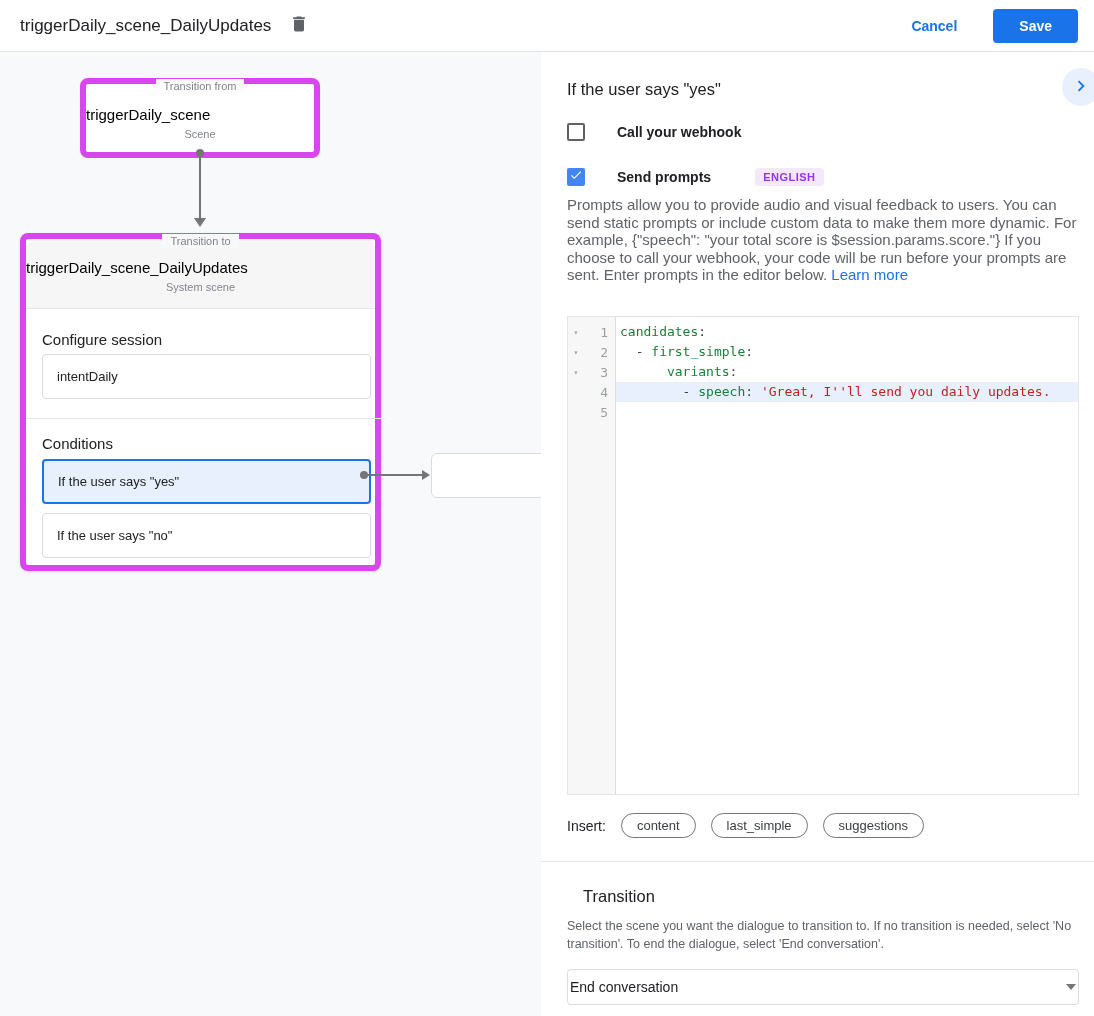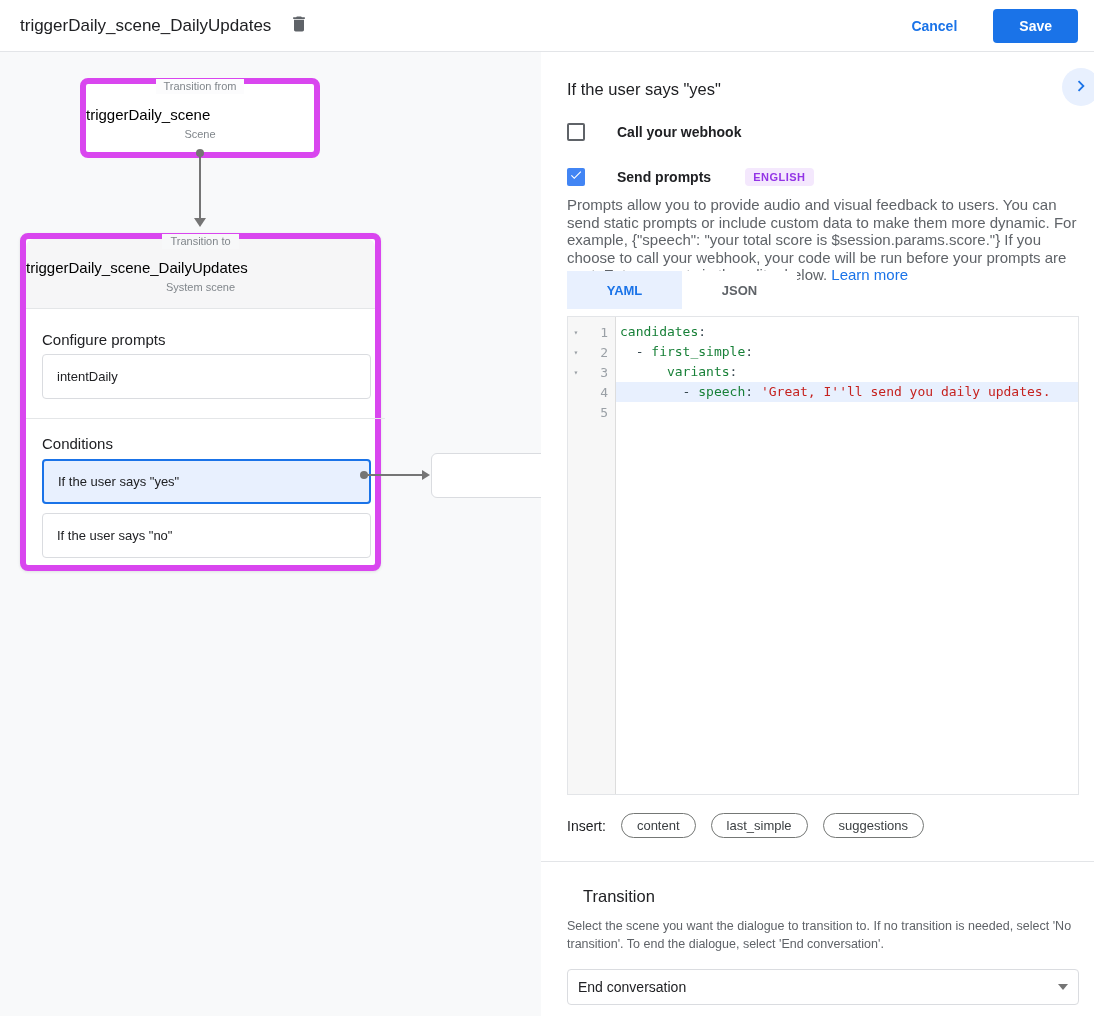--- a/index.html
+++ b/index.html
@@ -95,7 +95,7 @@
   .check-label { font-size:14px; font-weight:600; color:#202124; }
   .lang-badge {
     background:#f4e8fd; color:#9334e6; font-size:11px; font-weight:600; letter-spacing:0.5px;
-    padding:3px 8px; border-radius:4px; margin-left:2px;
+    padding:3px 8px; border-radius:4px; margin-left:12px;
   }
   .prompts-desc {
     position:absolute; left:26px; top:144px; width:513px;

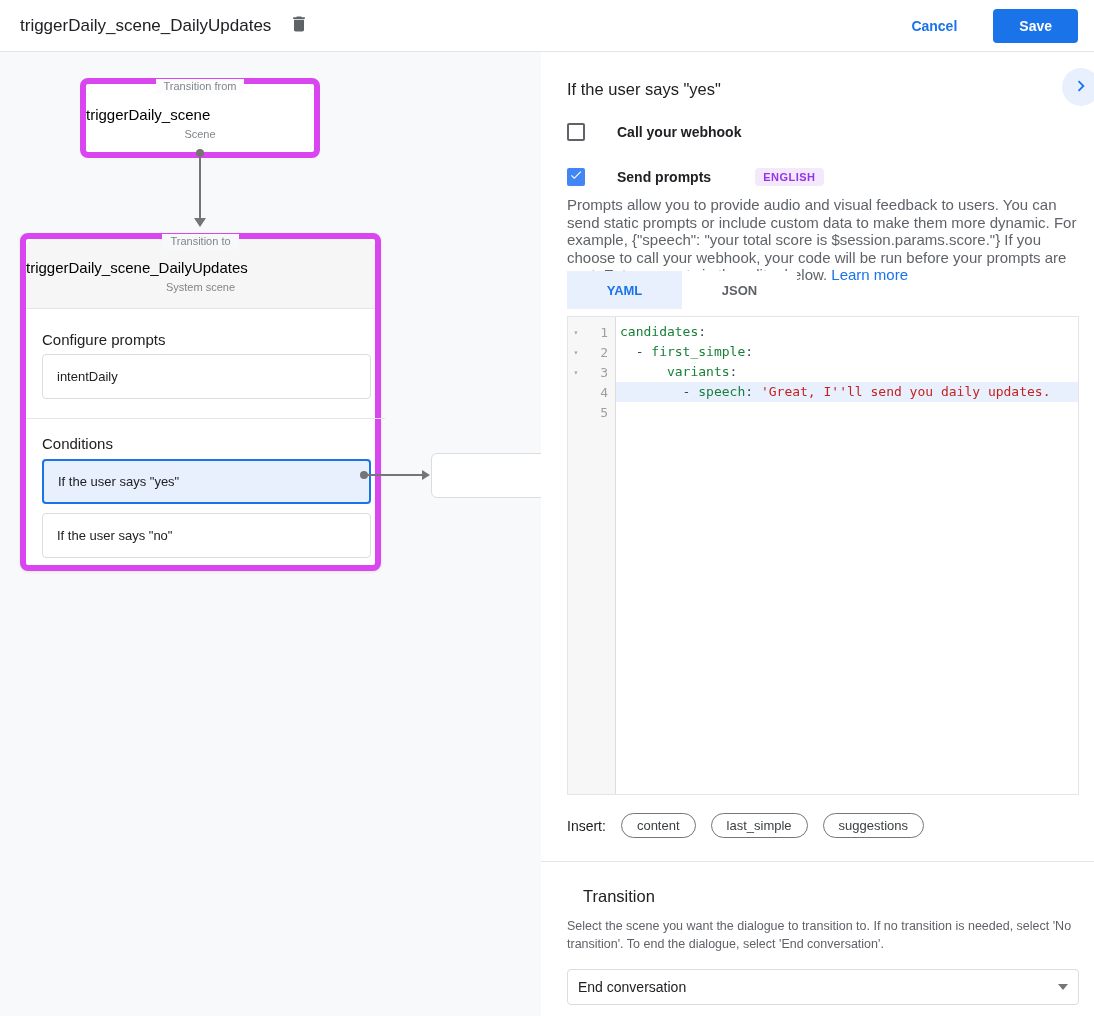--- a/index.html
+++ b/index.html
@@ -241,10 +241,6 @@
       <a class="learn-more">Learn more</a>
     </div>
 
-    <div class="tabs">
-      <button class="tab active">YAML</button>
-      <button class="tab">JSON</button>
-    </div>
 
     <div class="editor">
       <div class="editor-gutter">

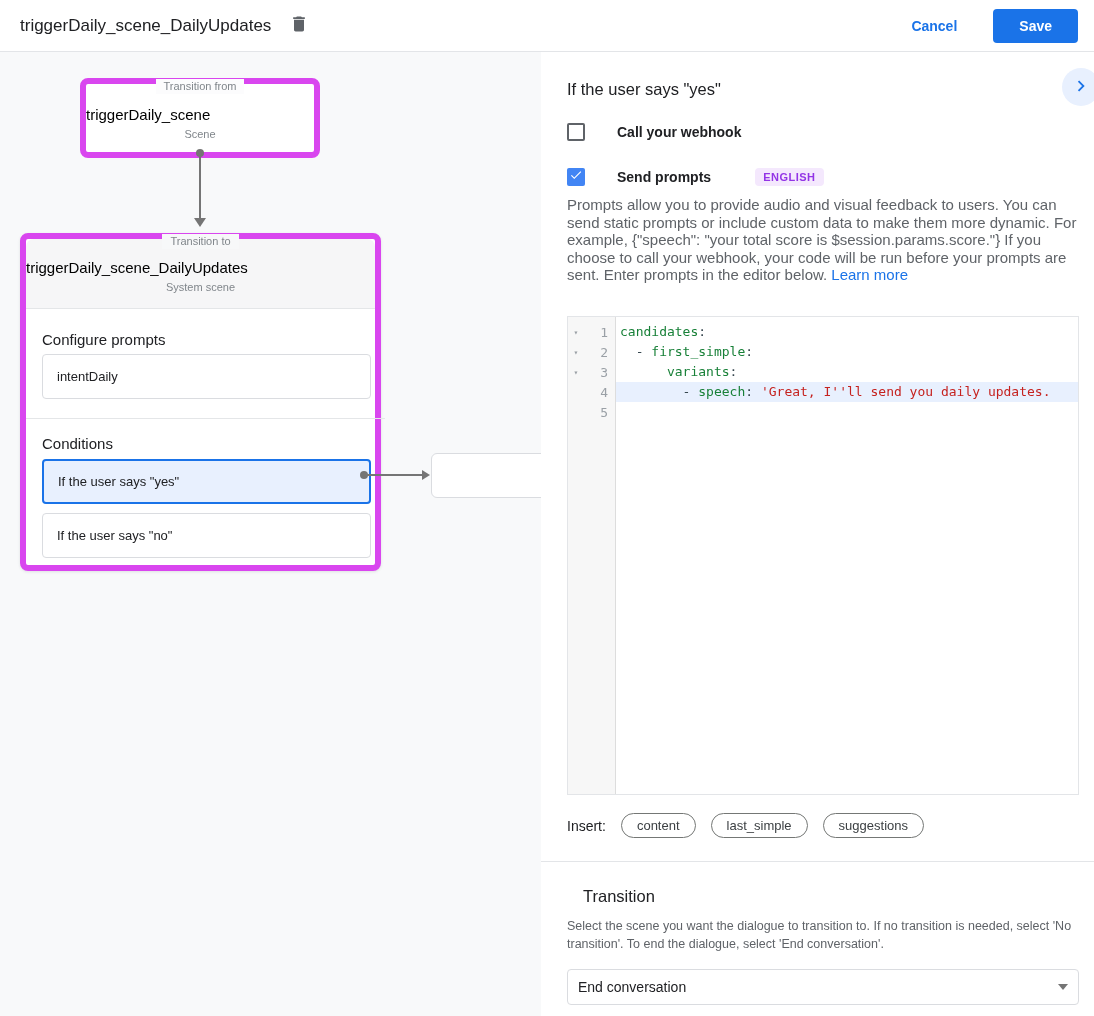--- a/index.html
+++ b/index.html
@@ -192,7 +192,7 @@
         <div class="node-subtitle">System scene</div>
       </div>
       <div class="card-body">
-        <div class="section-label" style="position:absolute; left:16px; top:22px;">Configure prompts</div>
+        <div class="section-label" style="position:absolute; left:16px; top:22px;">Configure session</div>
         <div class="intent-box" style="position:absolute; left:16px; top:45px; width:329px;">intentDaily</div>
         <div class="card-divider" style="top:109px;"></div>
         <div class="section-label" style="position:absolute; left:16px; top:126px;">Conditions</div>

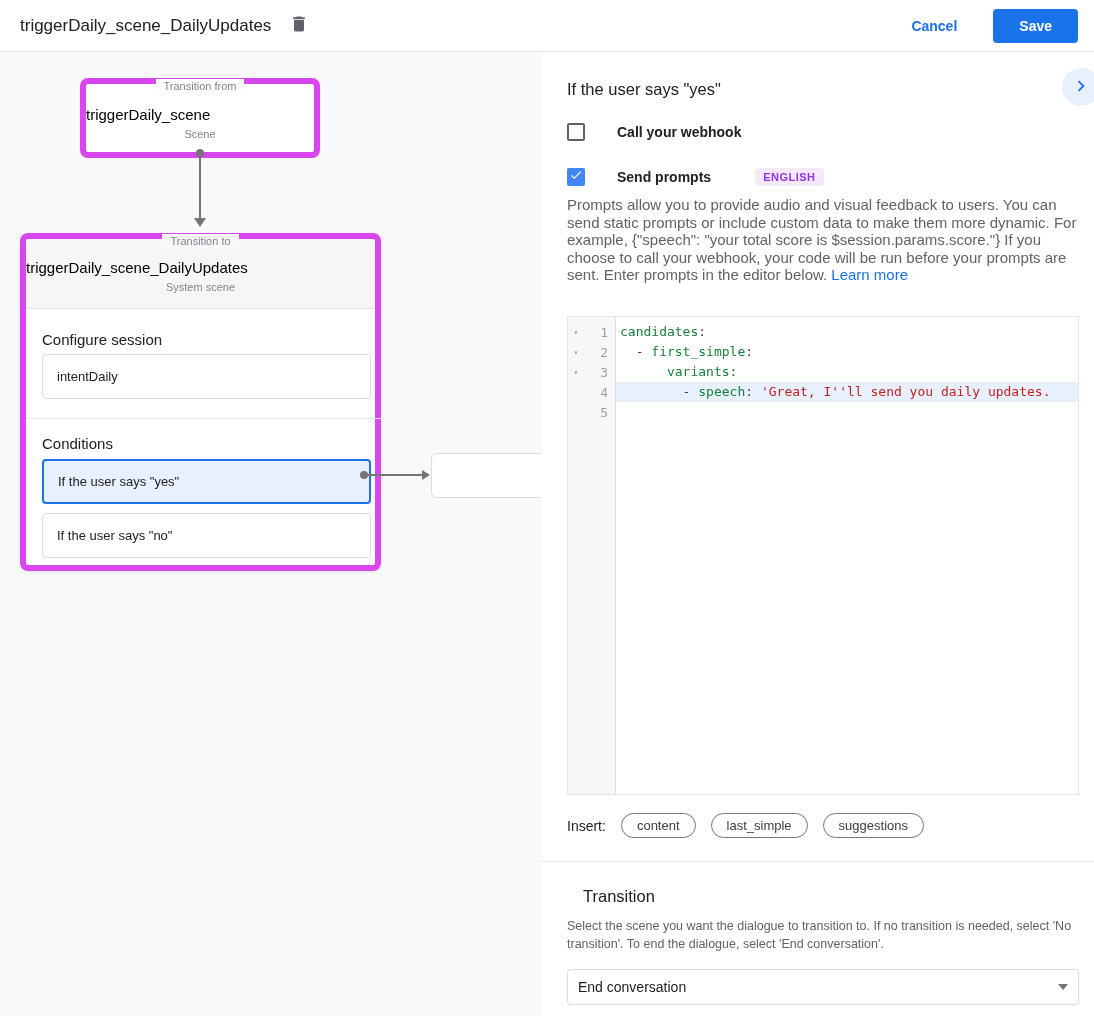--- a/index.html
+++ b/index.html
@@ -143,7 +143,7 @@
   .dropdown {
     position:absolute; left:26px; top:917px; width:512px; height:36px;
     border:1px solid #dadce0; border-radius:4px; background:#fff; cursor:pointer;
-    display:flex; align-items:center; padding:0 10px; font-size:14px; color:#202124;
+    display:flex; align-items:center; padding:0 2px; font-size:14px; color:#202124;
   }
   .dropdown-caret {
     margin-left:auto; width:0; height:0;

